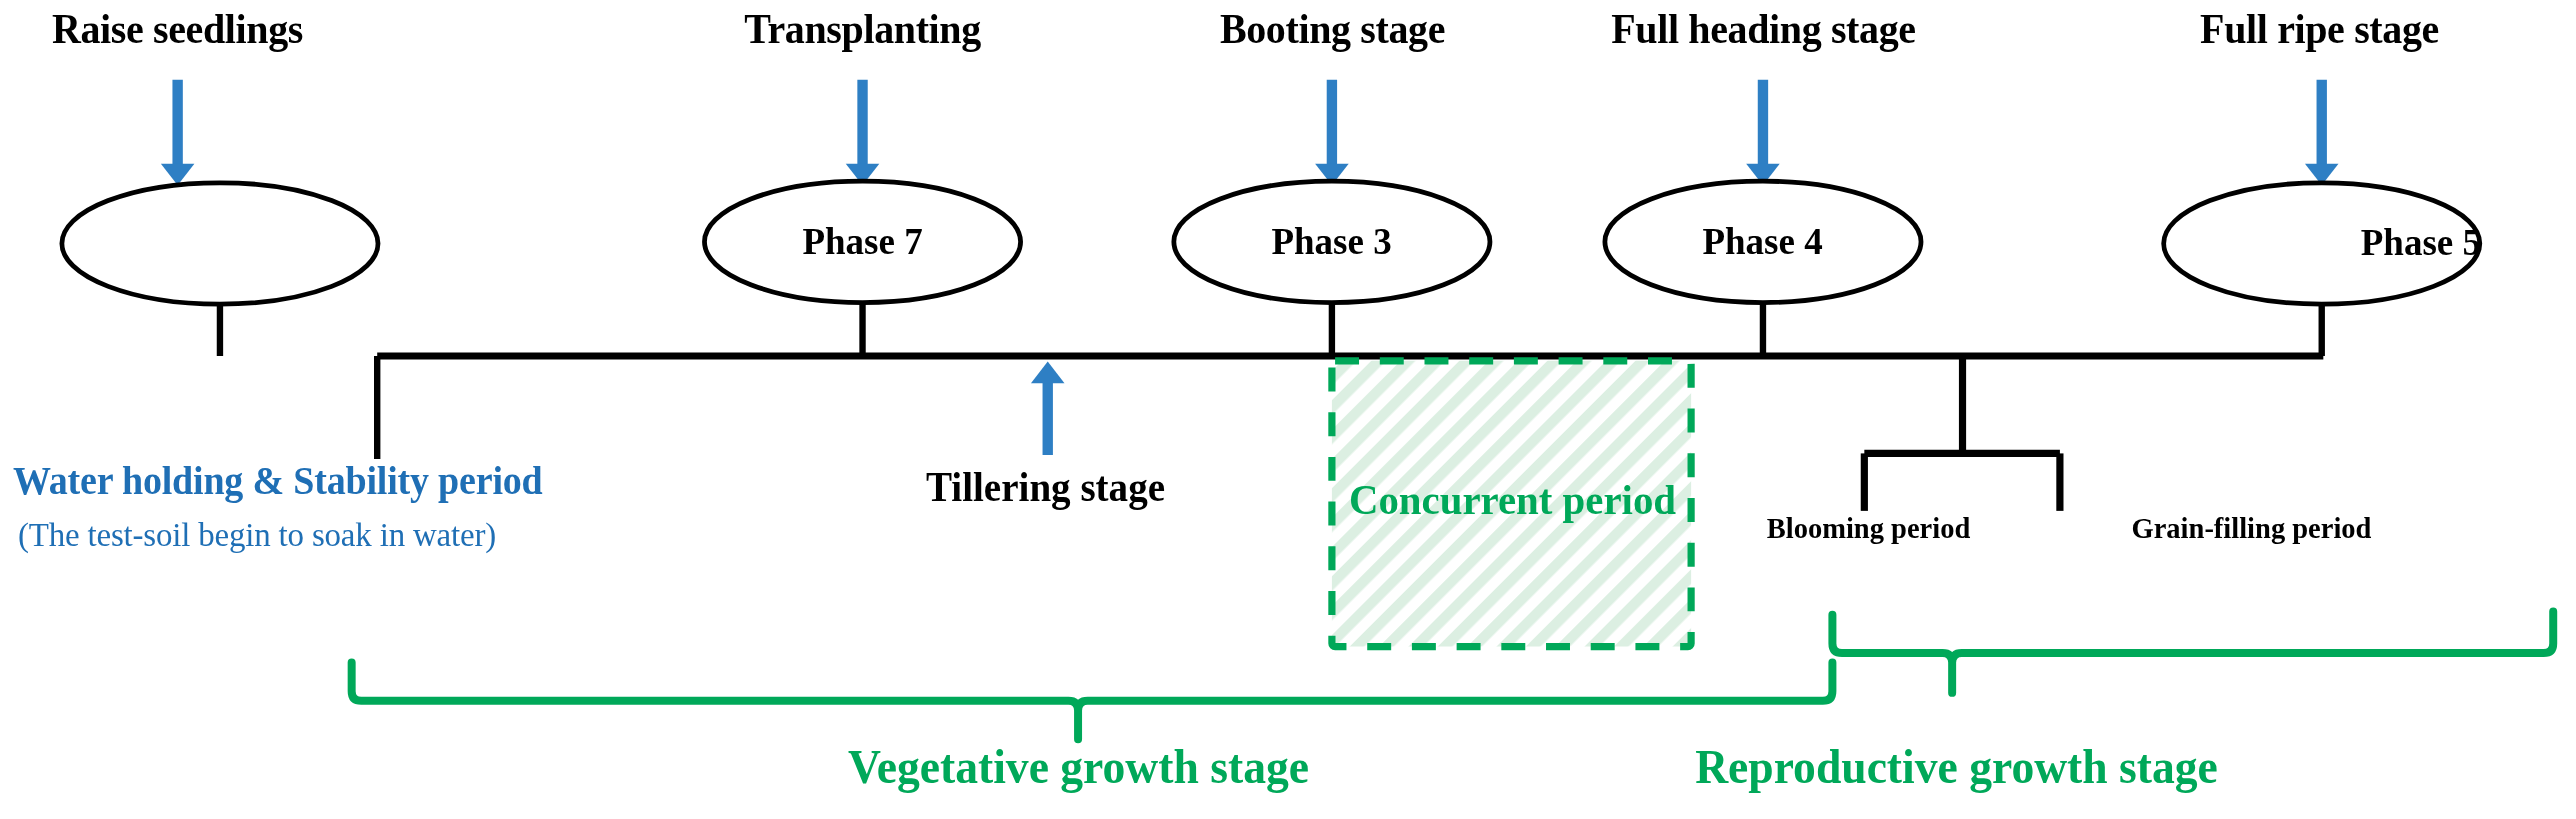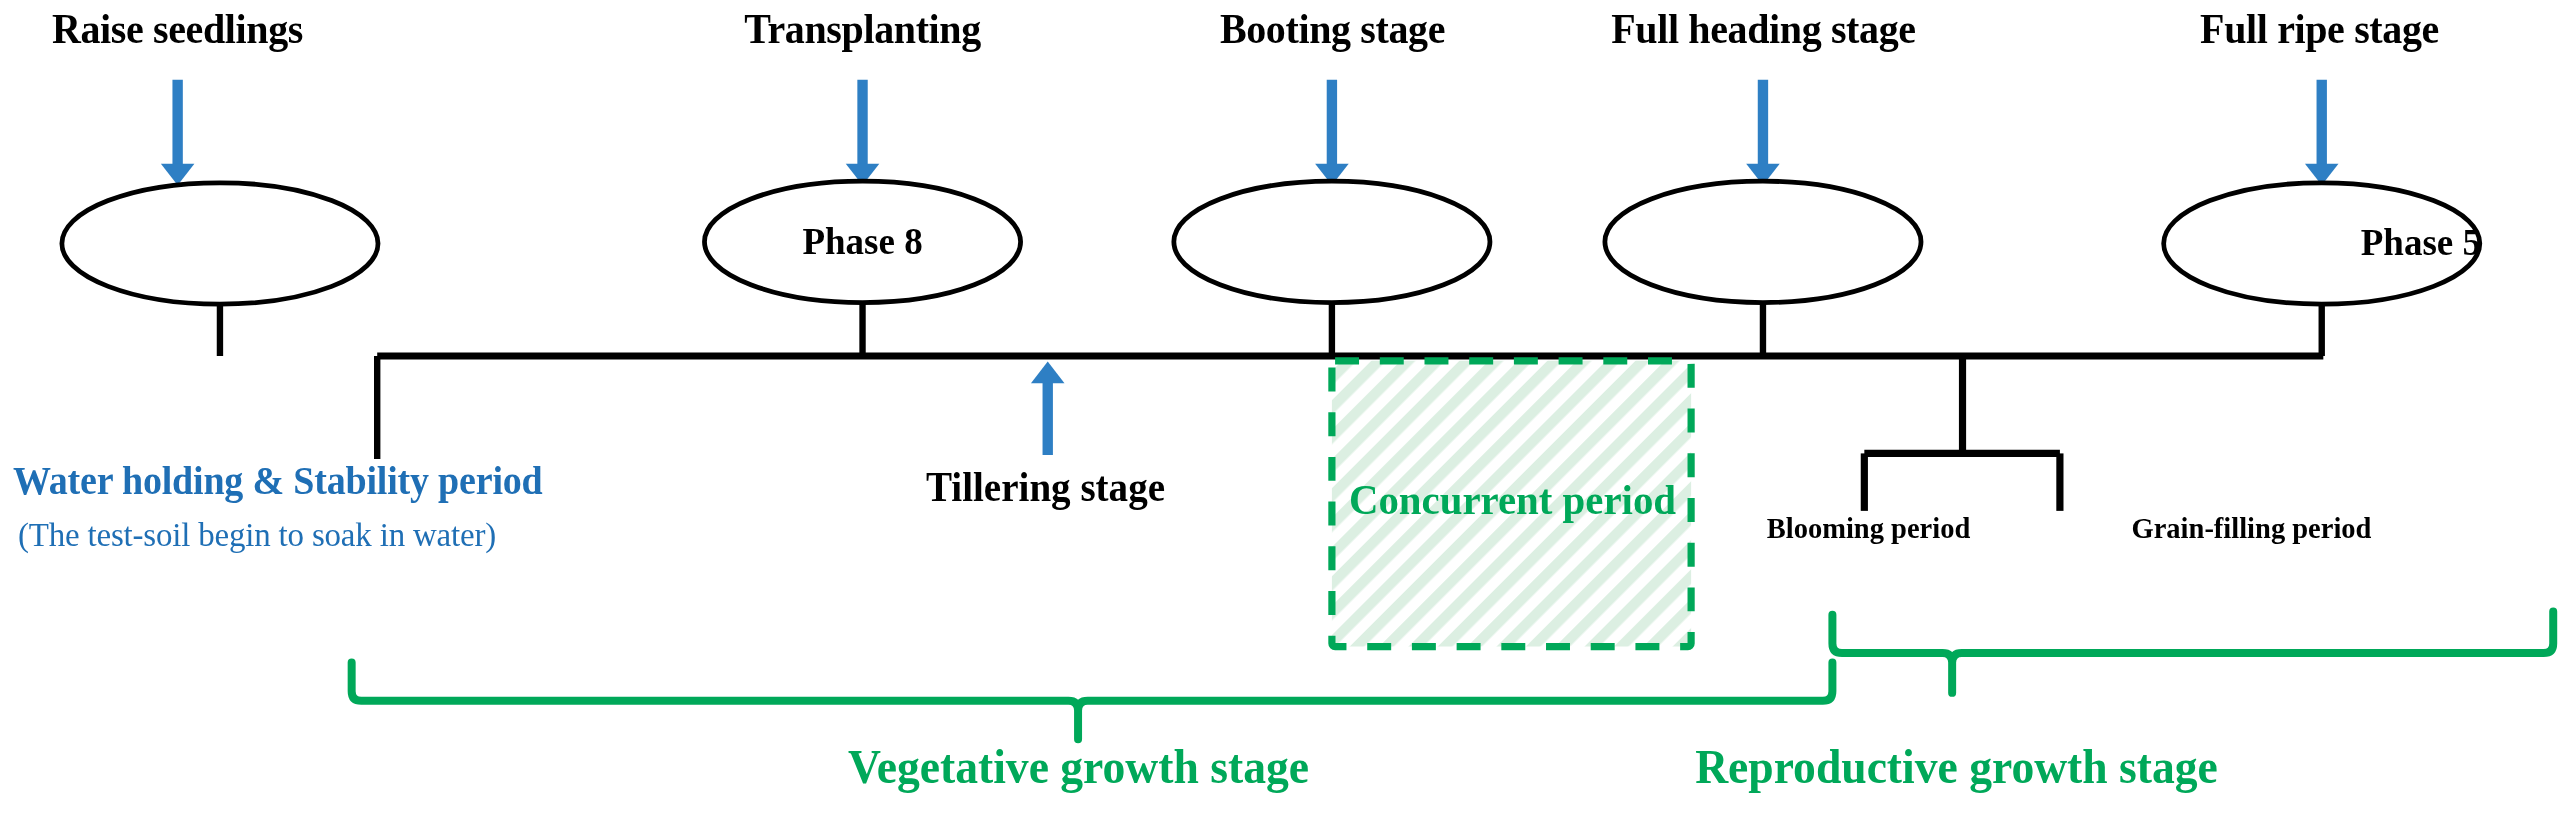--- a/index.html
+++ b/index.html
@@ -101,7 +101,7 @@
   <div class="lbl toplabel" style="left:1556px;top:4px;width:415px;text-align:center;">Full heading stage</div>
   <div class="lbl toplabel" style="left:2136px;top:4px;width:367px;text-align:center;">Full ripe stage</div>
 
-  <div class="lbl phaselabel" style="left:703px;top:220px;width:319px;text-align:center;">Phase 8</div>
+  <div class="lbl phaselabel" style="left:703px;top:220px;width:319px;text-align:center;">Phase 7</div>
   <div class="lbl phaselabel" style="left:2162px;top:221px;width:319px;text-align:right;">Phase 5</div>
 
   <div class="lbl bluebig" style="left:12.8px;top:457px;">Water holding &amp; Stability period</div>

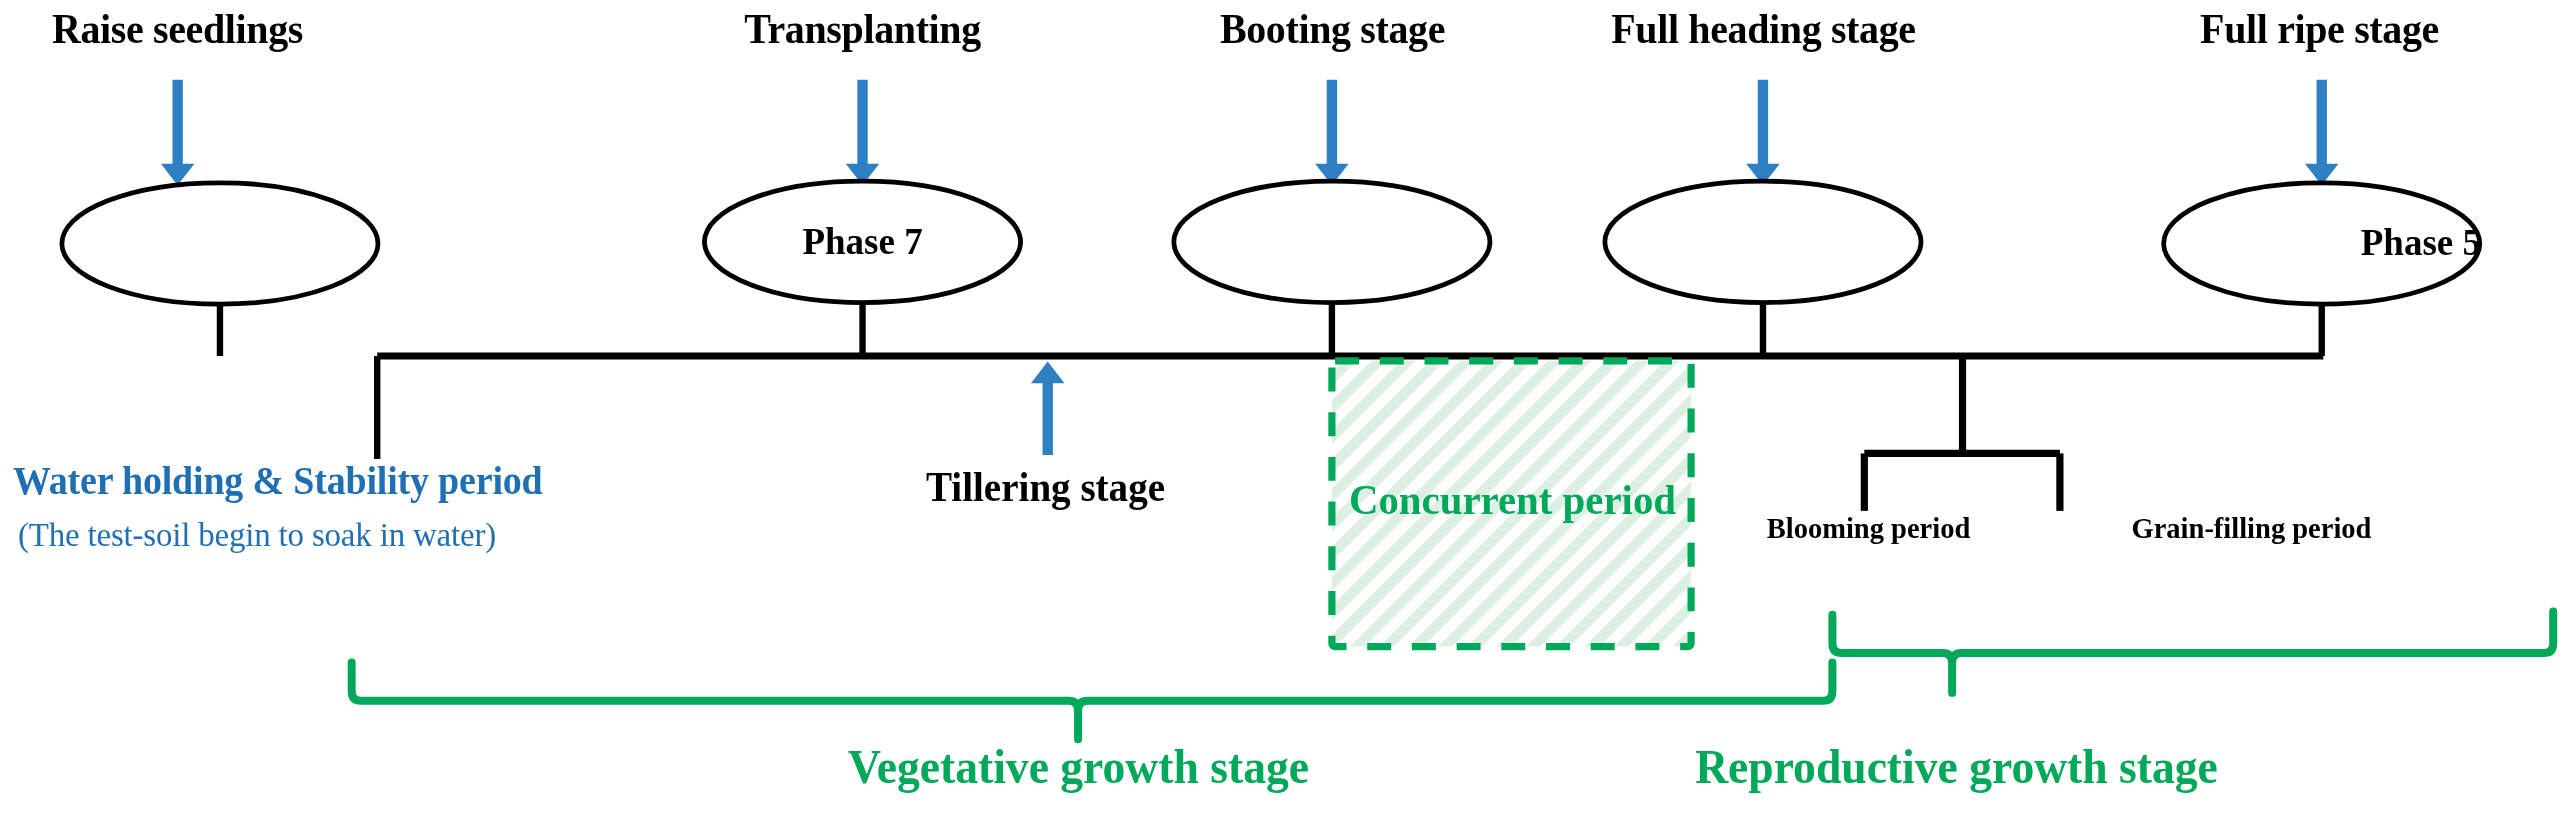--- a/index.html
+++ b/index.html
@@ -102,6 +102,7 @@
   <div class="lbl toplabel" style="left:2136px;top:4px;width:367px;text-align:center;">Full ripe stage</div>
 
   <div class="lbl phaselabel" style="left:703px;top:220px;width:319px;text-align:center;">Phase 7</div>
+  <div class="lbl phaselabel" style="left:1172px;top:220px;width:319px;text-align:center;">Phase 3</div>
   <div class="lbl phaselabel" style="left:2162px;top:221px;width:319px;text-align:right;">Phase 5</div>
 
   <div class="lbl bluebig" style="left:12.8px;top:457px;">Water holding &amp; Stability period</div>

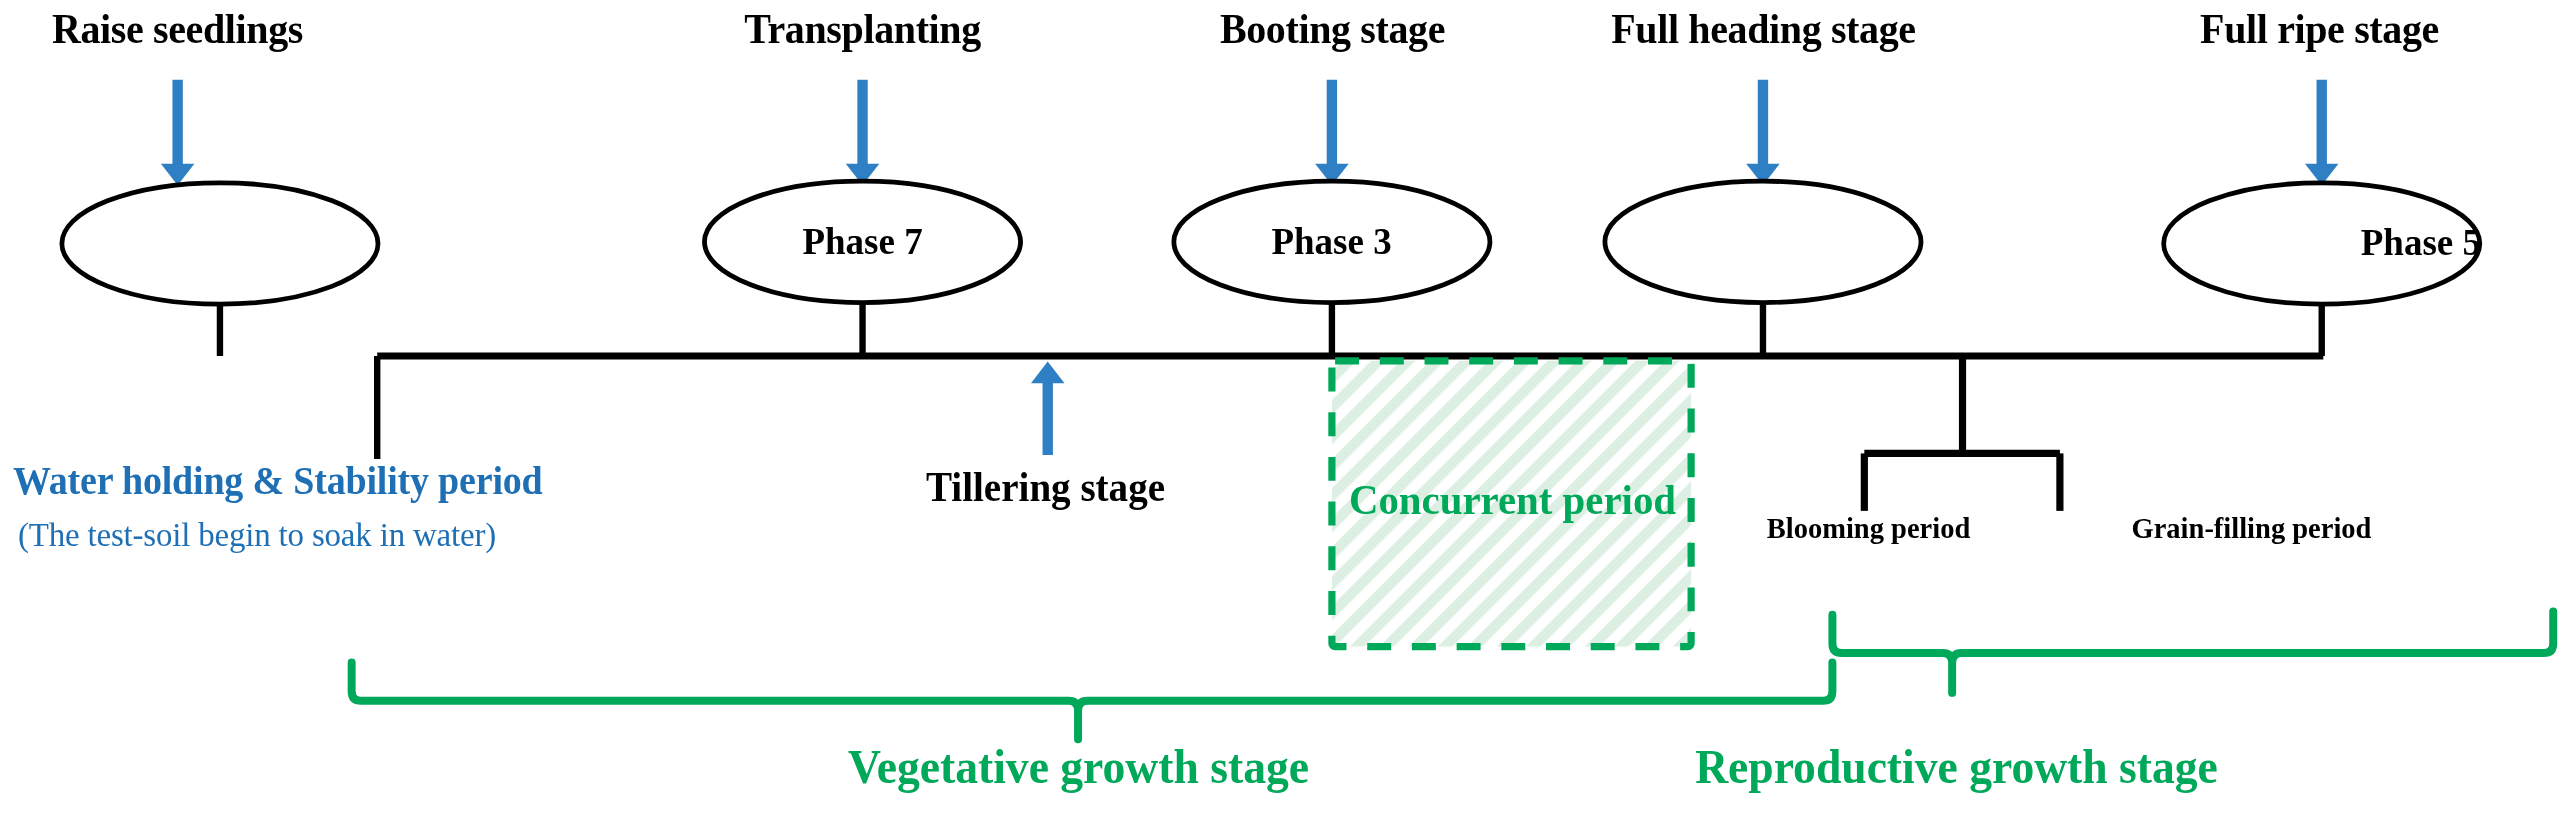--- a/index.html
+++ b/index.html
@@ -103,6 +103,7 @@
 
   <div class="lbl phaselabel" style="left:703px;top:220px;width:319px;text-align:center;">Phase 7</div>
   <div class="lbl phaselabel" style="left:1172px;top:220px;width:319px;text-align:center;">Phase 3</div>
+  <div class="lbl phaselabel" style="left:1603px;top:220px;width:319px;text-align:center;">Phase 4</div>
   <div class="lbl phaselabel" style="left:2162px;top:221px;width:319px;text-align:right;">Phase 5</div>
 
   <div class="lbl bluebig" style="left:12.8px;top:457px;">Water holding &amp; Stability period</div>

